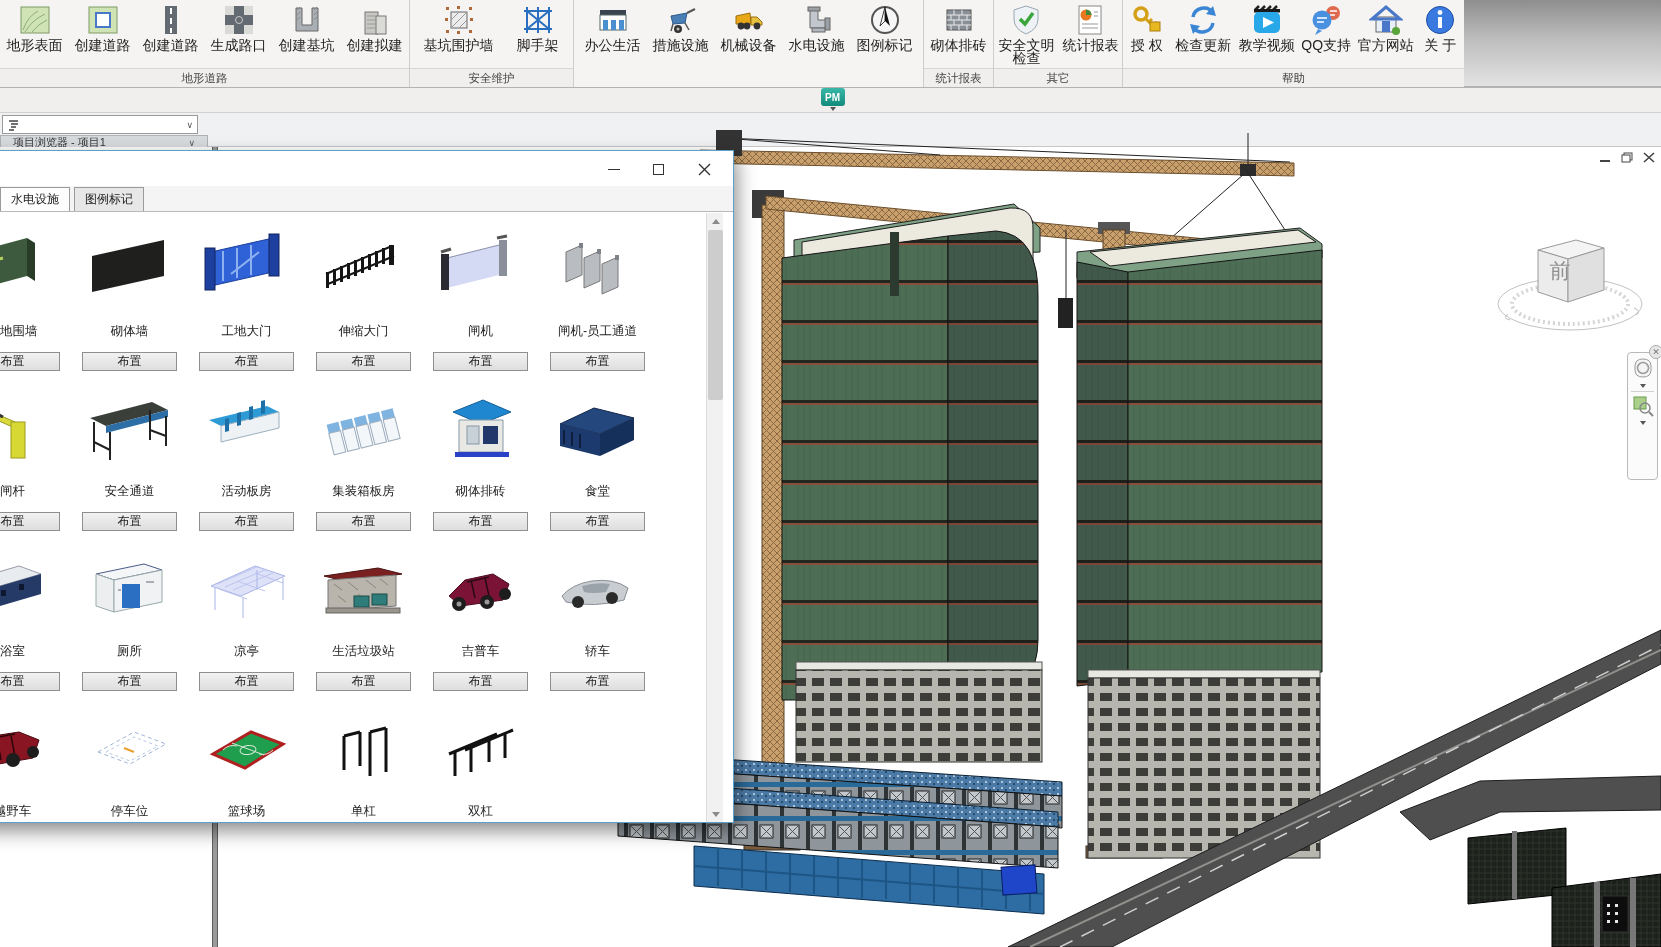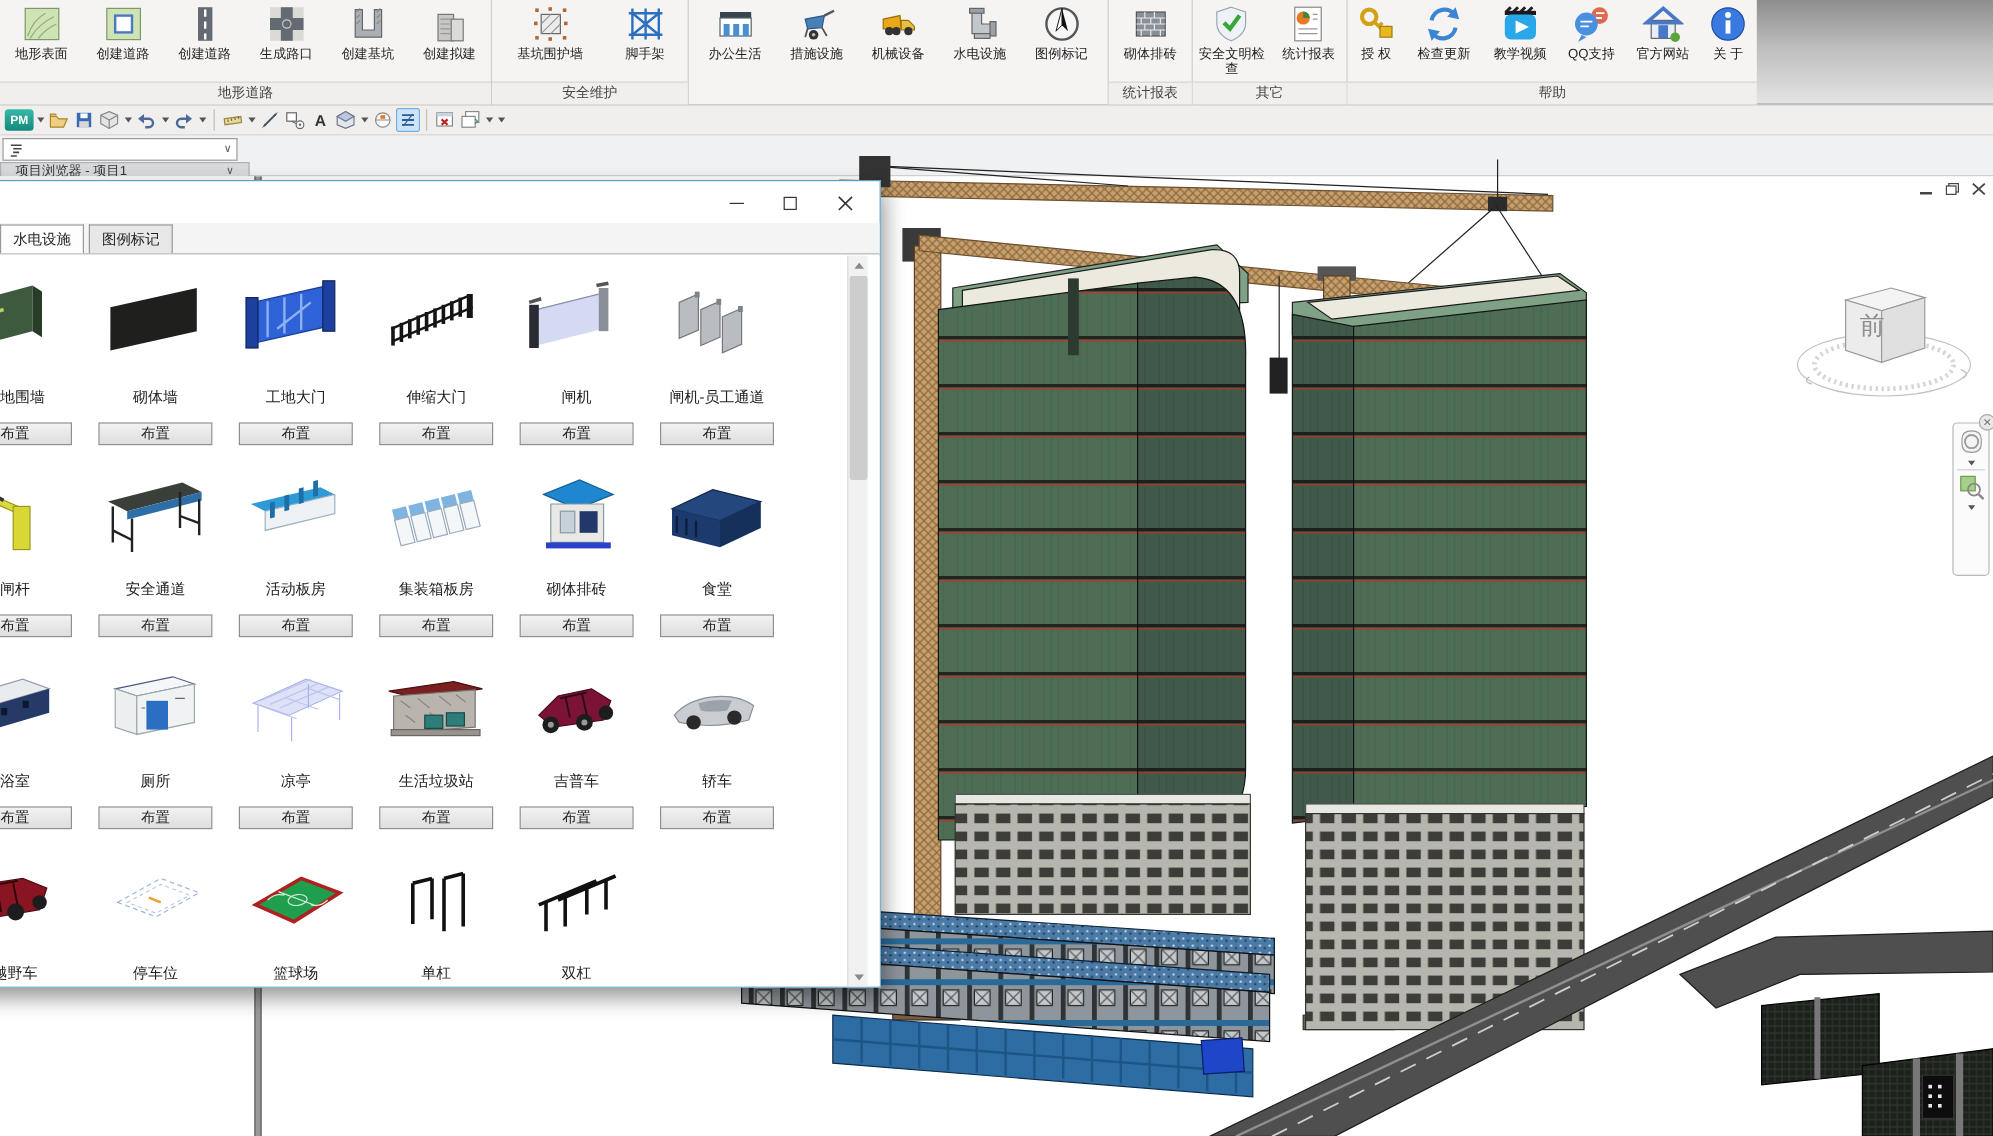--- a/index.html
+++ b/index.html
@@ -11,7 +11,7 @@
   .rbuttons{flex:1;display:flex;justify-content:center;align-items:flex-start;padding-top:2px;}
   .rbtn{display:flex;flex-direction:column;align-items:center;padding:1px 1px;cursor:default;}
   .rbtn .ric{width:34px;height:34px;margin-bottom:2px;}
-  .rbtn .rlbl{font-size:11px;color:#1e1e1e;text-align:center;line-height:13px;white-space:pre-line;}
+  .rbtn .rlbl{font-size:14px;color:#1e1e1e;text-align:center;line-height:13px;white-space:pre-line;}
   .rglabel{height:18px;line-height:18px;text-align:center;font-size:11.5px;color:#444;background:#f1efee;border-top:1px solid #d8d5d4;}
   .rfiller{flex:1;background:linear-gradient(180deg,#8e8e8e 0%,#bdbdbd 45%,#e3e3e3 100%);border-bottom:1px solid #b3b3b3;box-sizing:border-box;}
   

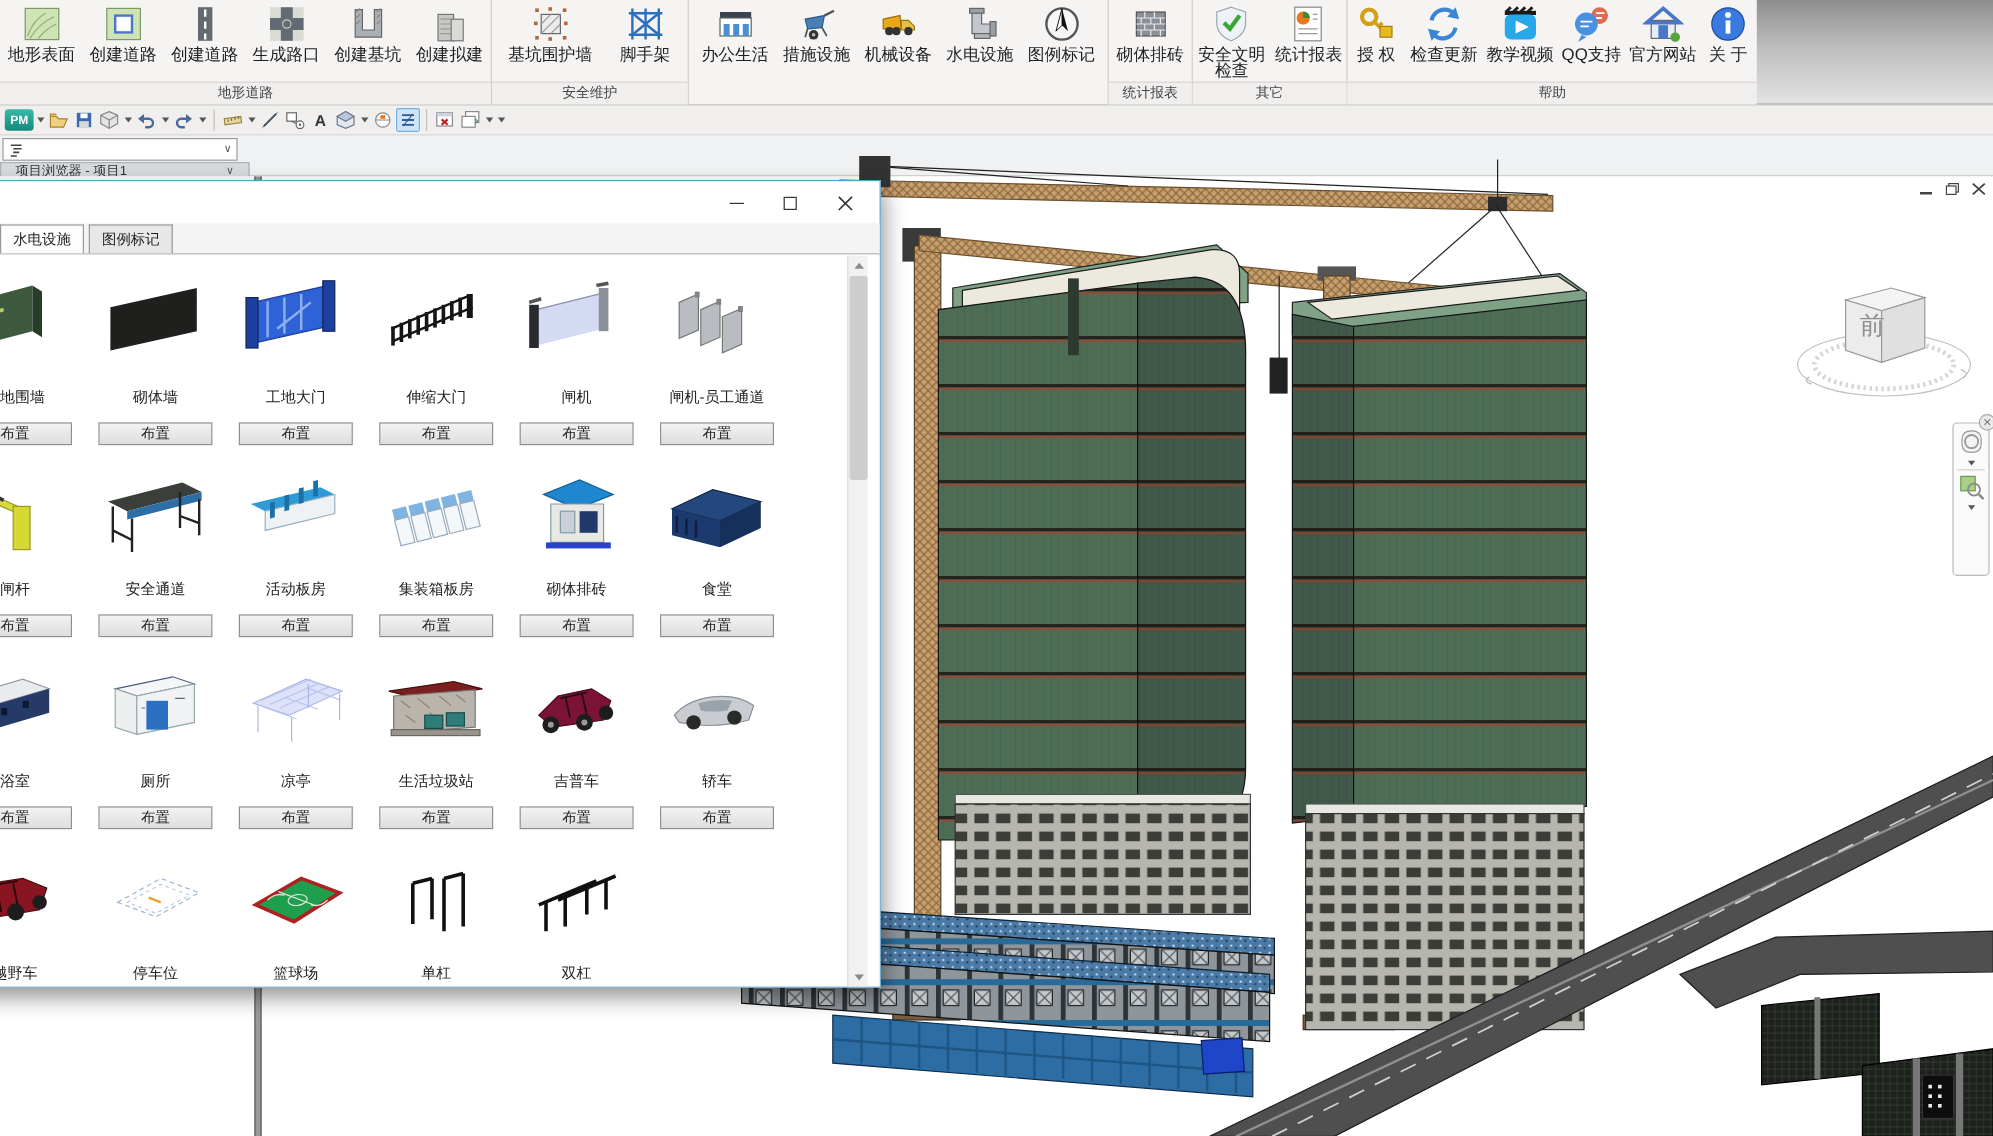--- a/index.html
+++ b/index.html
@@ -15,7 +15,7 @@
   .rglabel{height:18px;line-height:18px;text-align:center;font-size:11.5px;color:#444;background:#f1efee;border-top:1px solid #d8d5d4;}
   .rfiller{flex:1;background:linear-gradient(180deg,#8e8e8e 0%,#bdbdbd 45%,#e3e3e3 100%);border-bottom:1px solid #b3b3b3;box-sizing:border-box;}
   
-  .qbar{position:absolute;left:0;top:88px;width:1661px;height:25px;background:#f0efee;border-bottom:1px solid #d2d0cf;box-sizing:border-box;display:flex;align-items:center;padding-left:4px;gap:1px;}
+  .qbar{position:absolute;left:0;top:88px;width:1661px;height:25px;background:#f0efee;border-bottom:1px solid #d2d0cf;box-sizing:border-box;display:flex;align-items:center;padding-left:4px;gap:1px;flex-direction:column;}
   .qitem{height:20px;min-width:20px;display:flex;align-items:center;justify-content:center;border-radius:2px;}
   .qdrop{width:9px;height:20px;display:flex;align-items:center;justify-content:center;}
   .caret{width:0;height:0;border-left:3.5px solid transparent;border-right:3.5px solid transparent;border-top:4px solid #555;}

